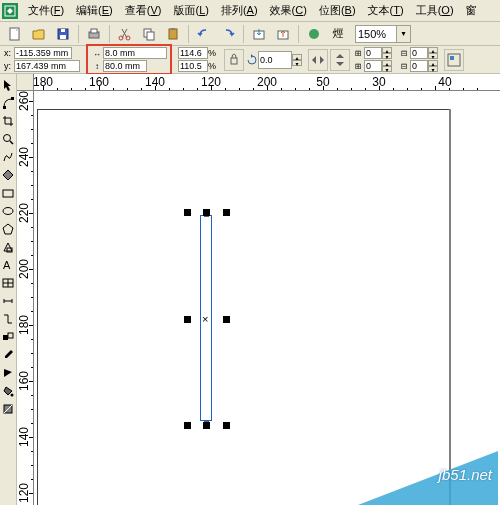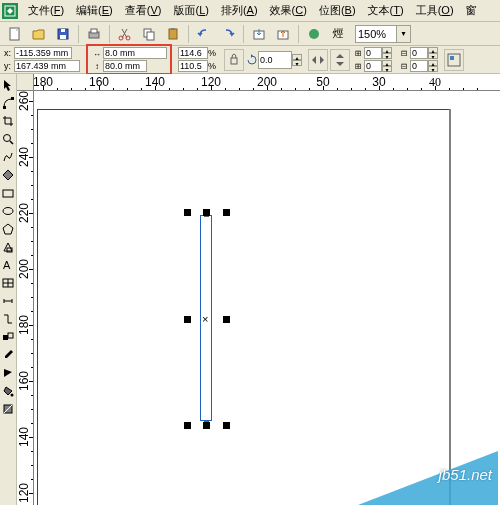--- a/index.html
+++ b/index.html
@@ -423,7 +423,7 @@
         <div class="tick-line minor" style="left: 359px;"></div>
         <div class="tick-line minor" style="left: 373px;"></div>
         <div class="tick-line minor" style="left: 387px;"></div>
-        <div class="ruler-tick" style="left: 401px; font-family: Liberation Serif, serif;">40</div>
+        <div class="ruler-tick" style="left: 411px;">40</div>
         <div class="tick-line" style="left: 401px;"></div>
         <div class="tick-line minor" style="left: 415px;"></div>
         <div class="tick-line minor" style="left: 429px;"></div>

